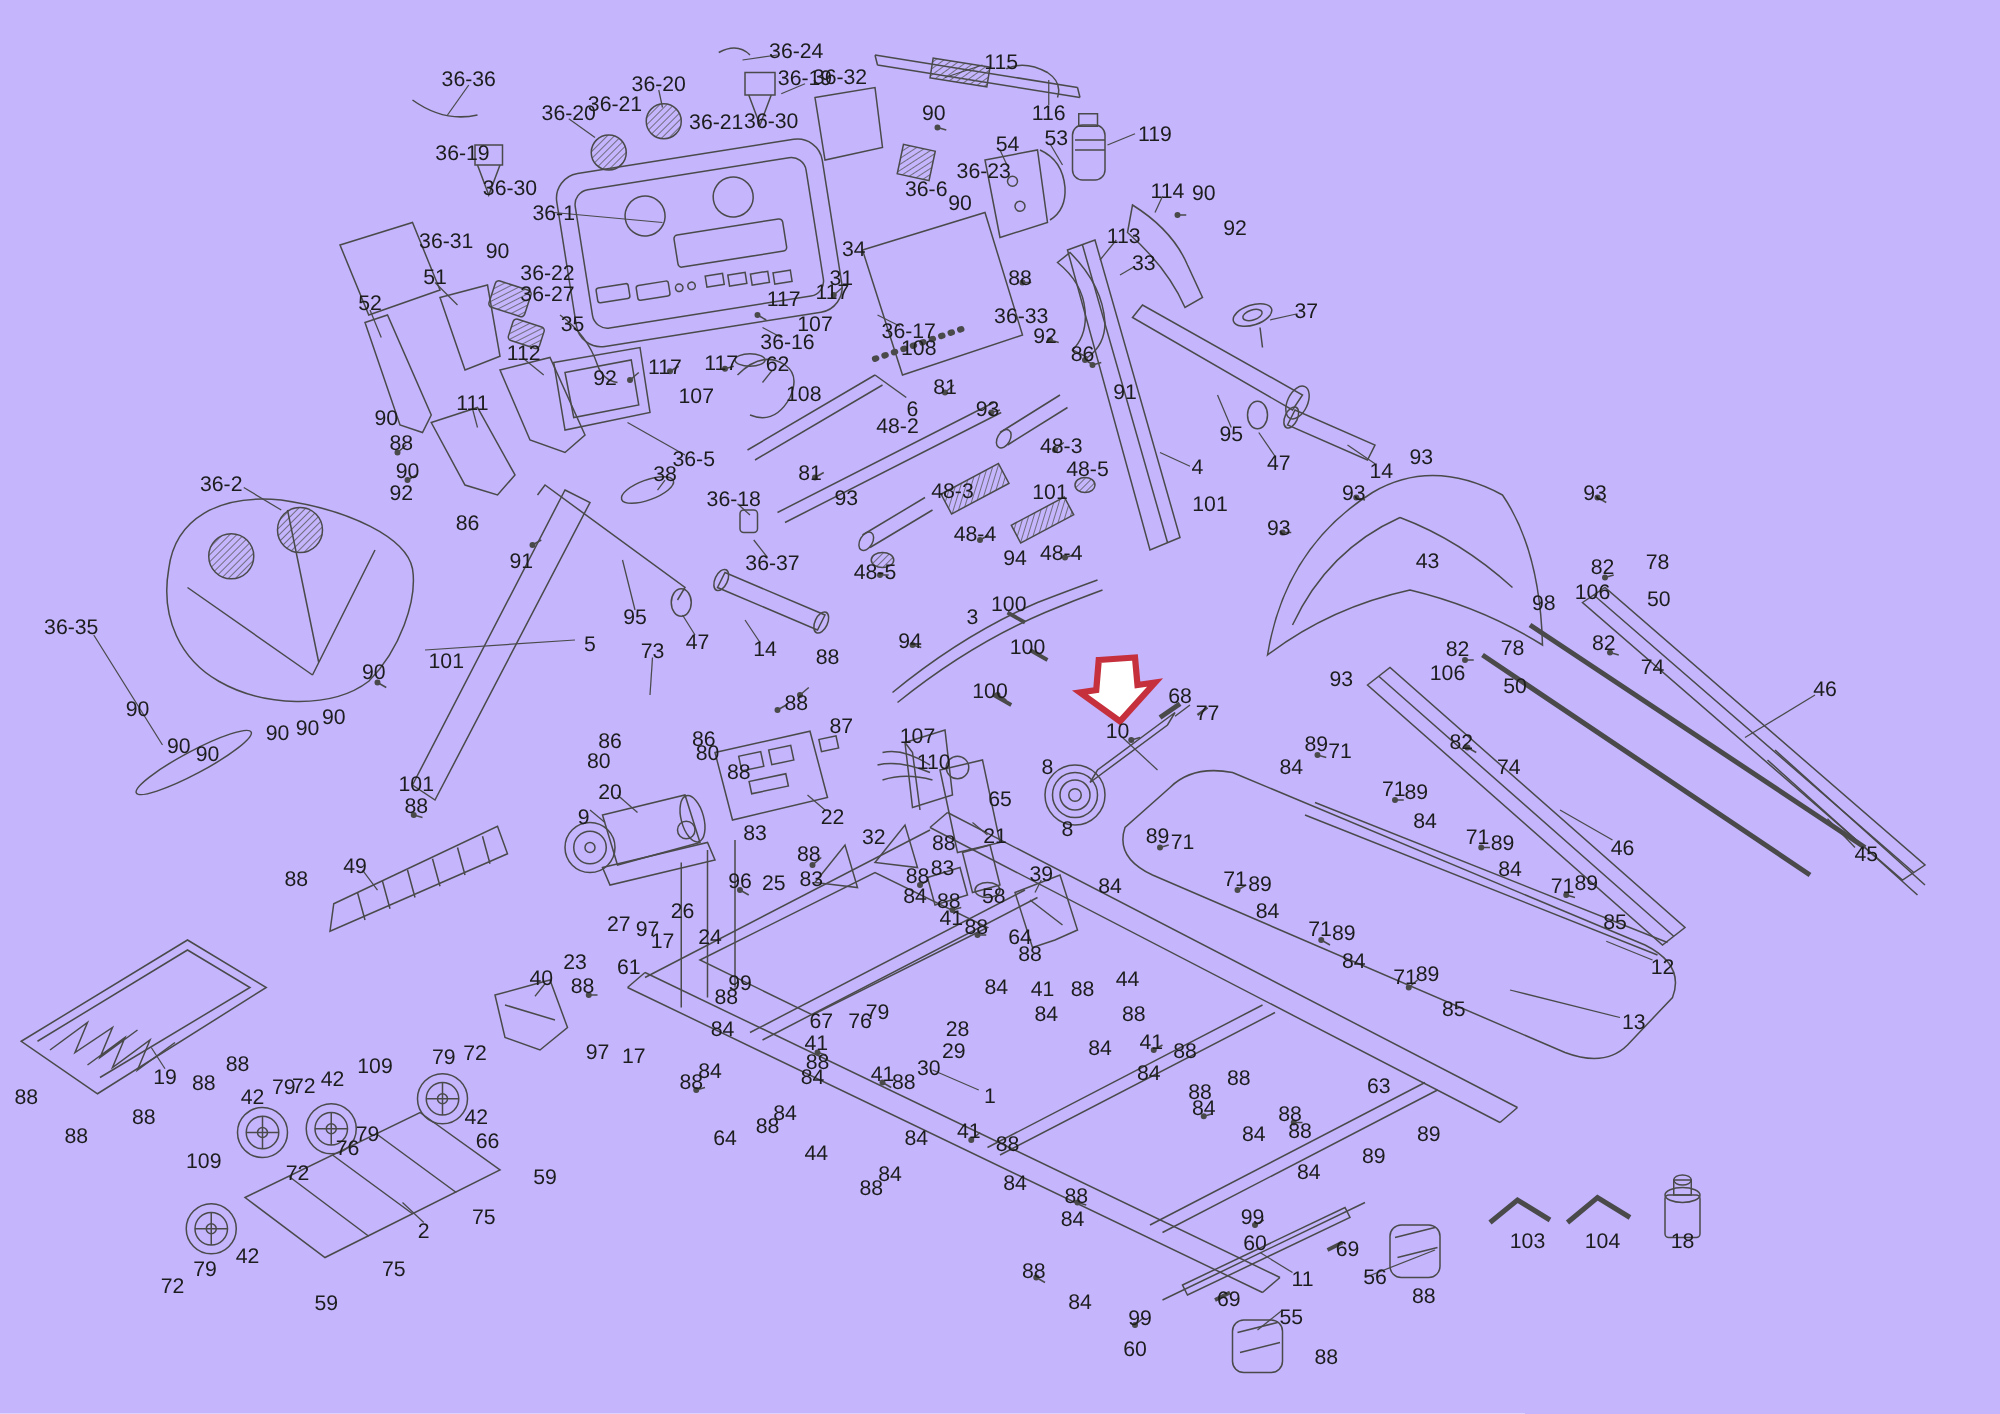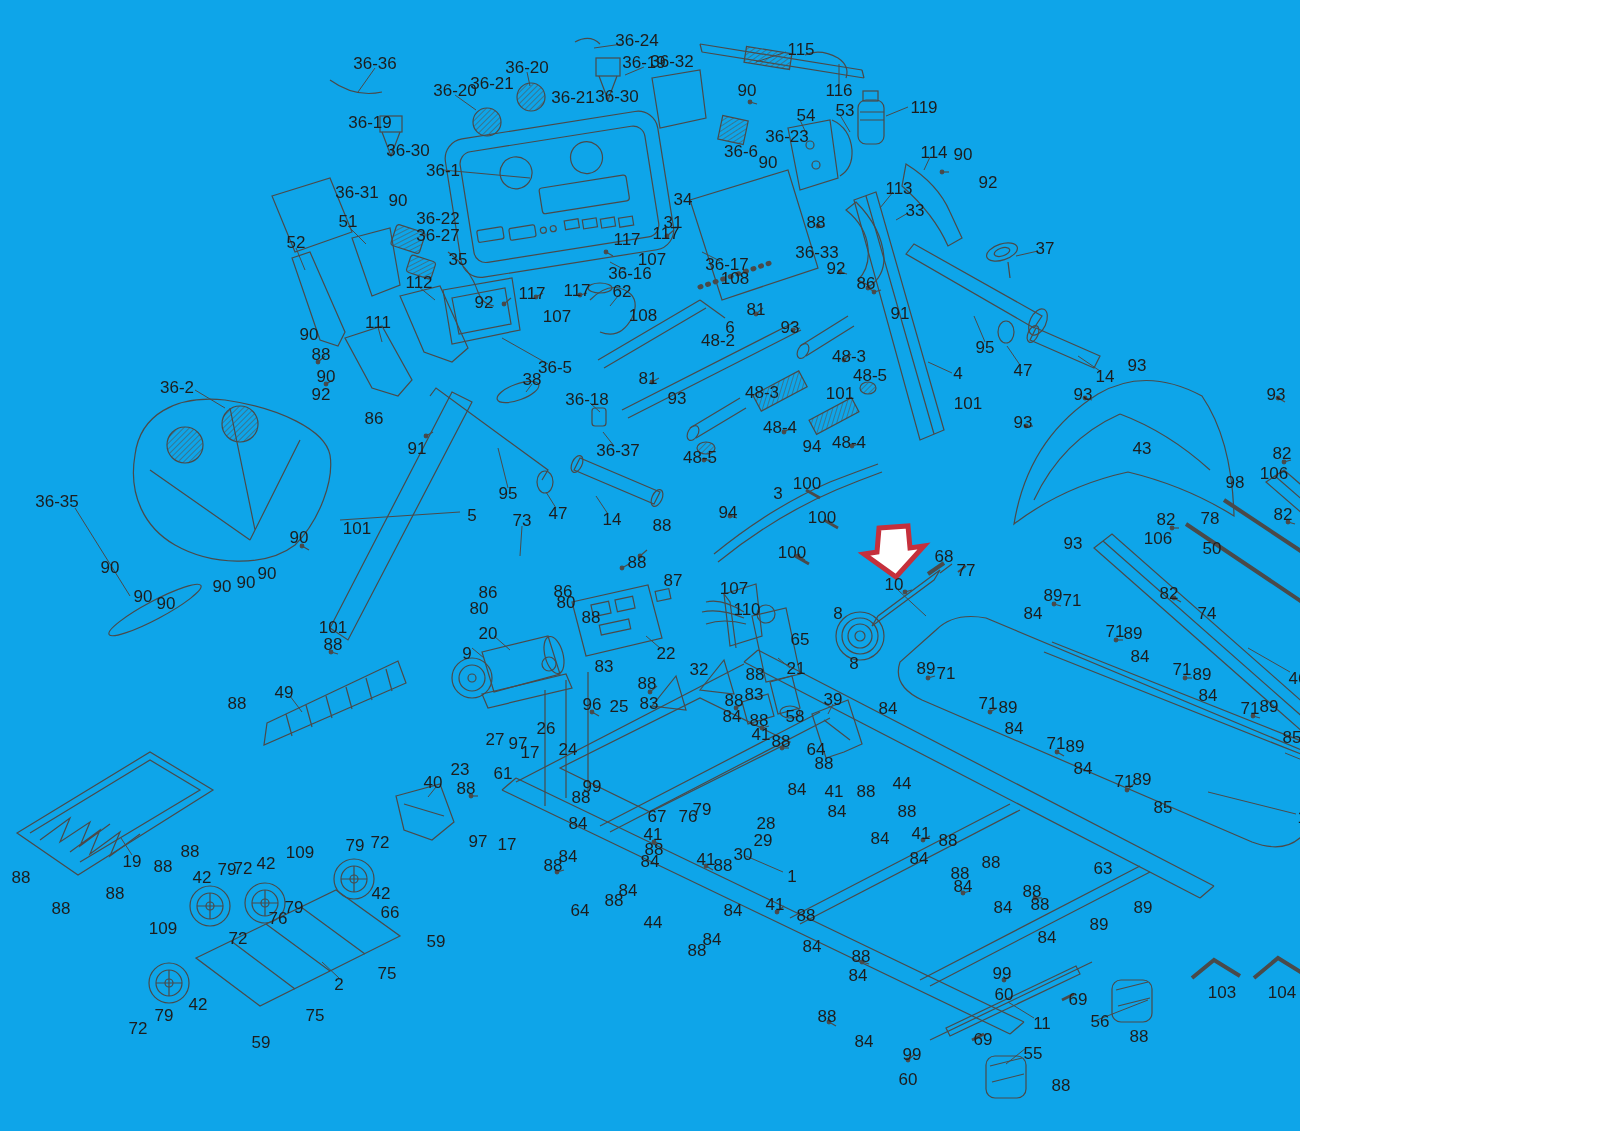--- a/index.html
+++ b/index.html
@@ -3,7 +3,7 @@
 <meta charset="utf-8">
 <style>
   html,body{margin:0;padding:0;background:#fff;}
-  .canvas{position:relative;width:1300px;height:1131px;background:#0ea5e9;overflow:hidden;
+  .canvas{position:relative;width:1600px;height:1131px;background:#c4b5fd;overflow:hidden;
           font-family:"Liberation Sans", sans-serif;}
   svg{position:absolute;left:0;top:0;}
   svg text{font-family:"Liberation Sans", sans-serif;font-size:17px;fill:#1d1d1d;text-anchor:middle;}

